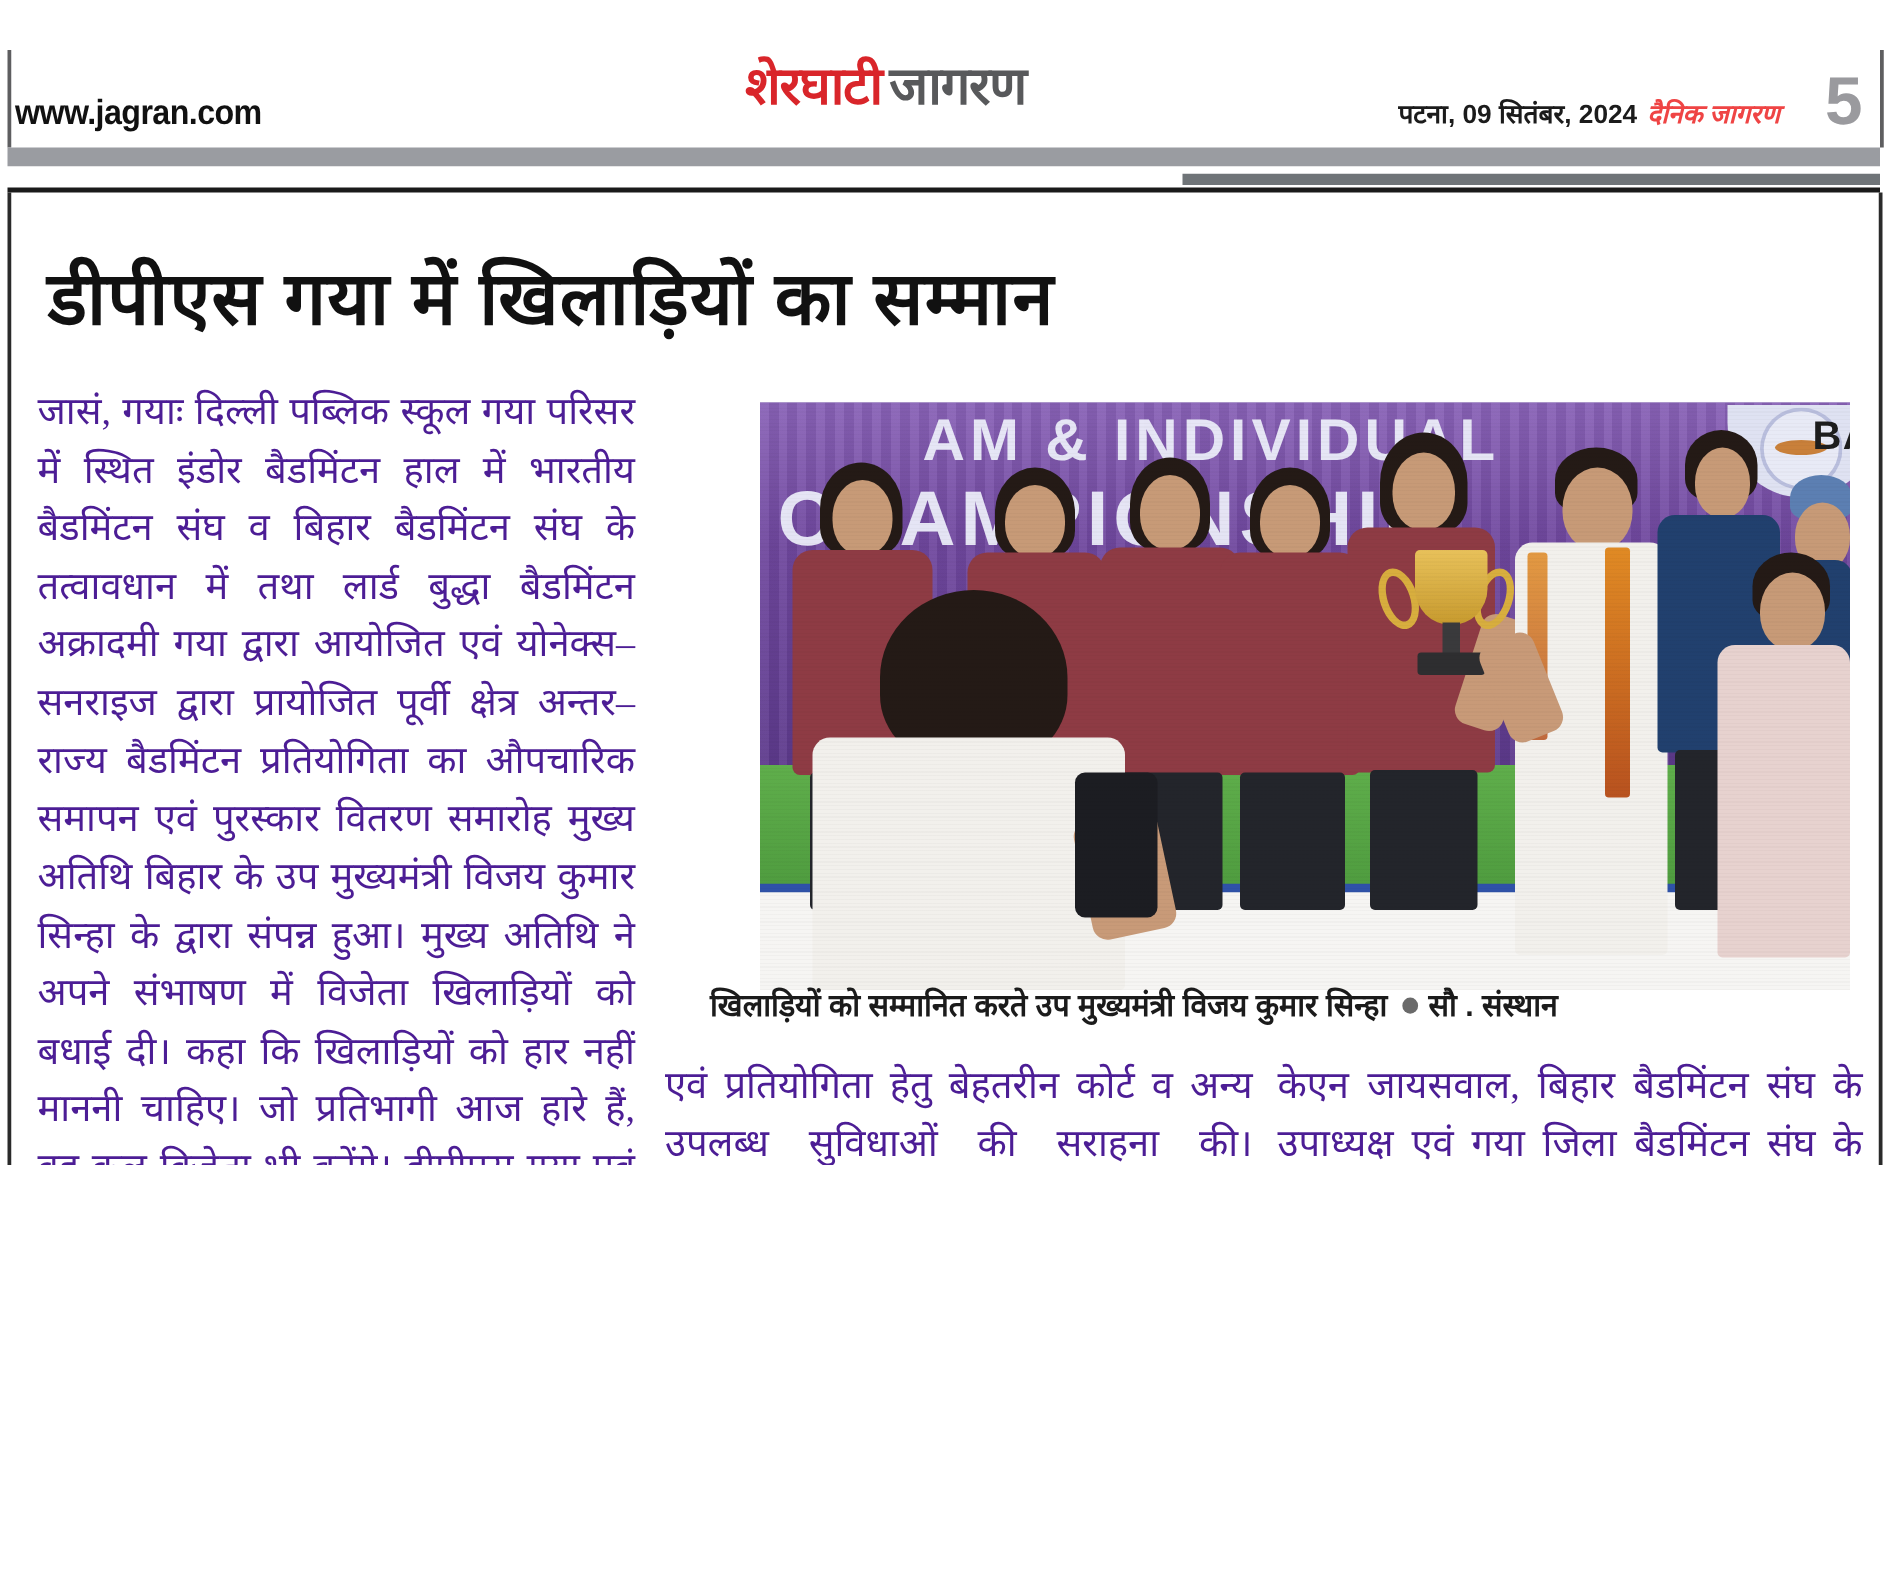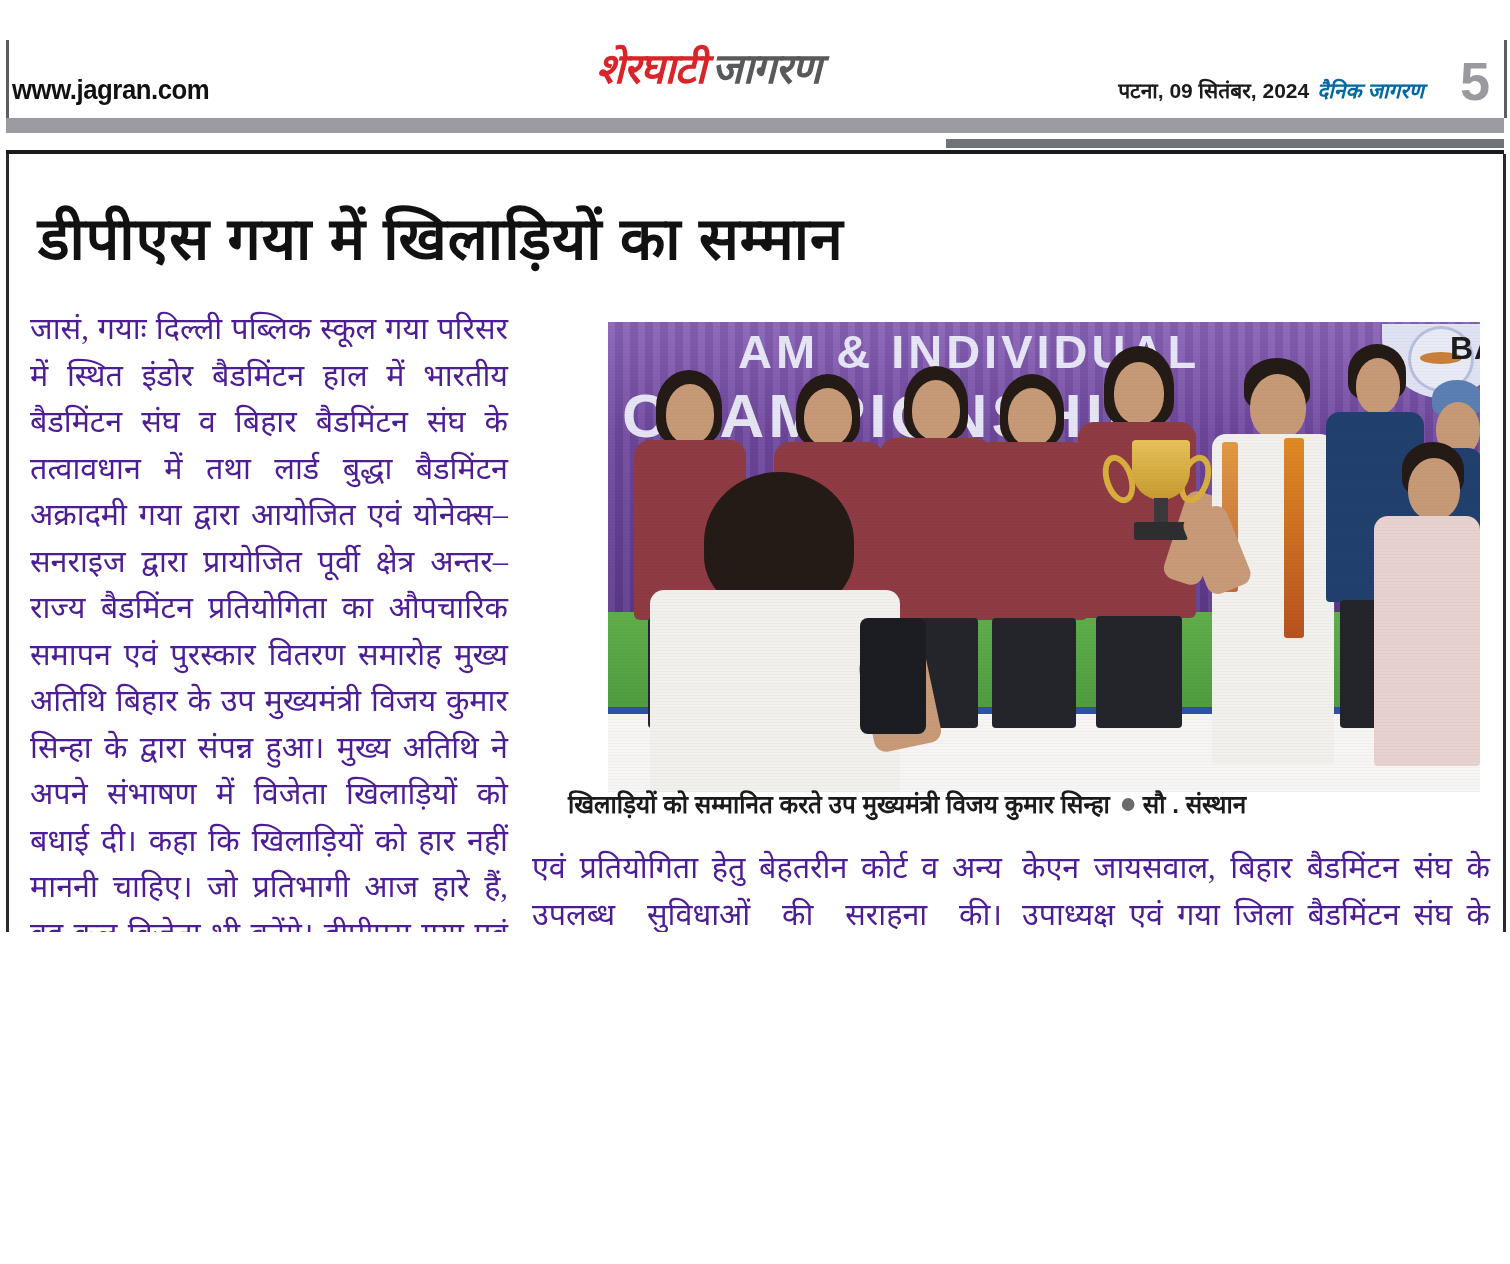--- a/index.html
+++ b/index.html
@@ -48,7 +48,6 @@
     font-weight: bold;
     font-size: 42px;
     line-height: 1;
-    font-style: italic;
   }
   .logo-red {
     color: #d9252a;

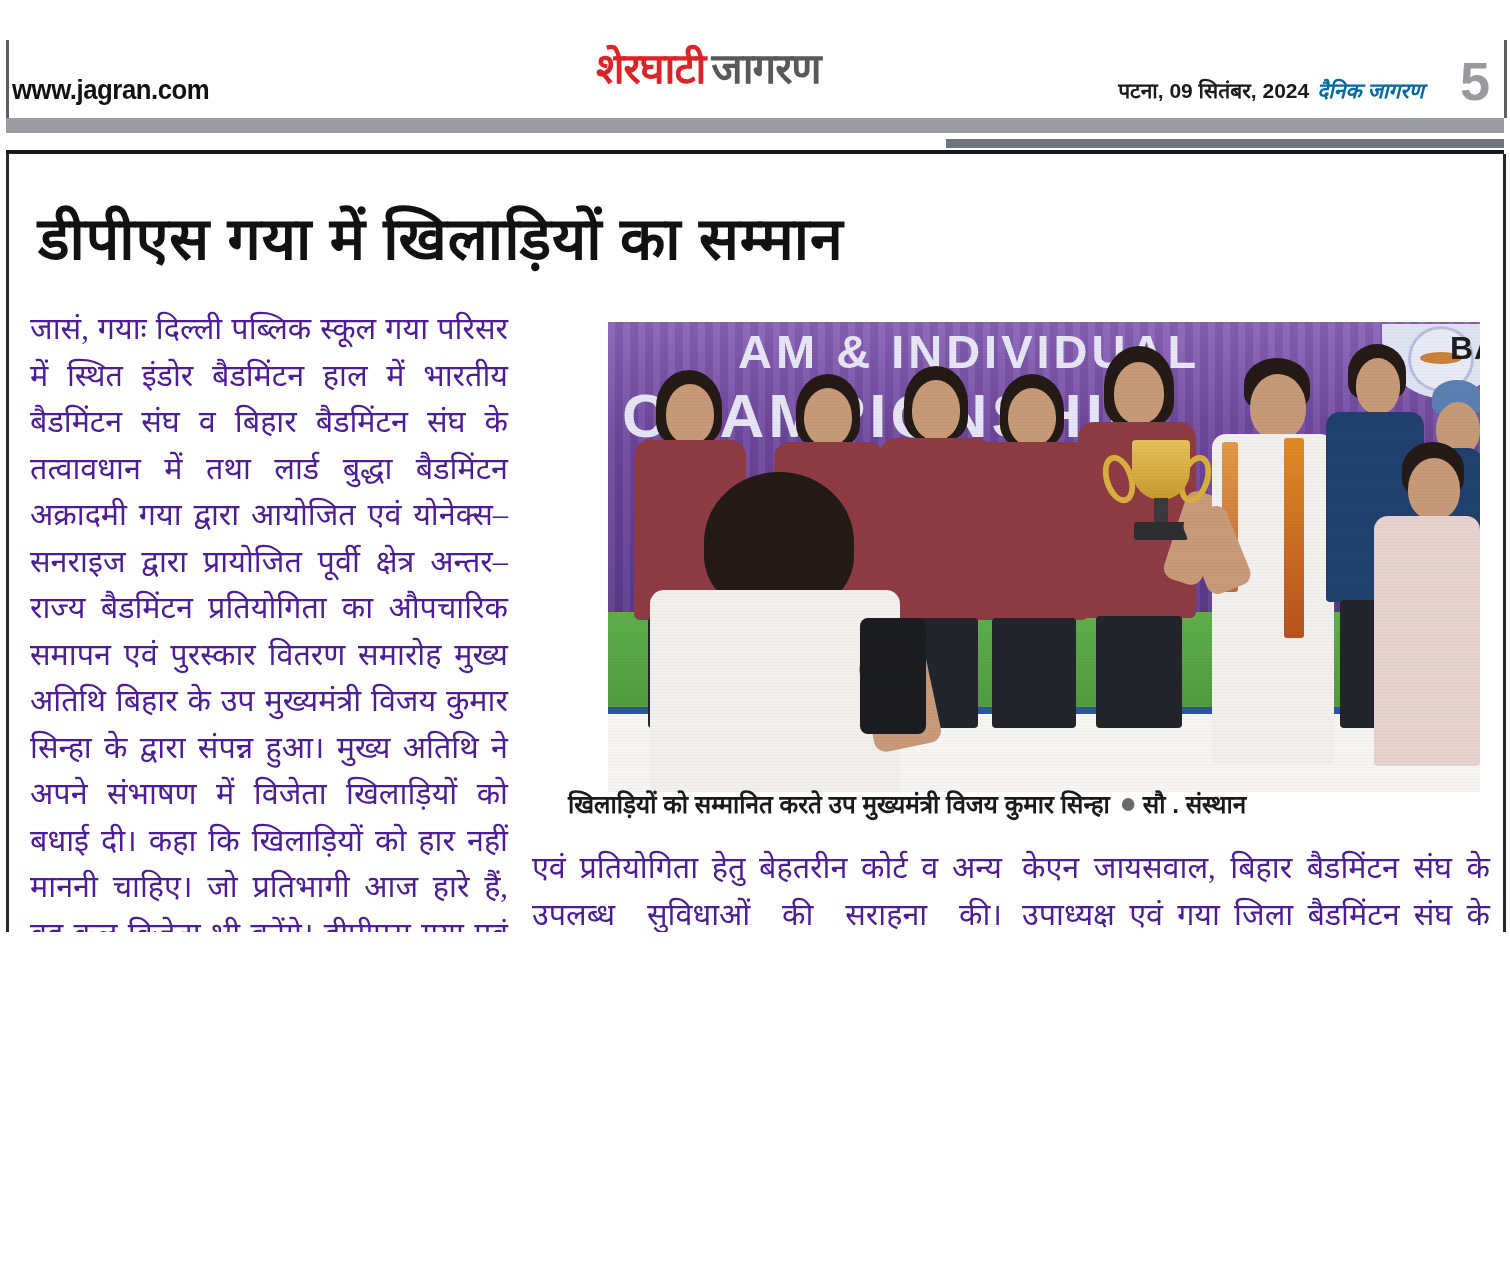--- a/index.html
+++ b/index.html
@@ -70,8 +70,9 @@
   }
   .dateline .edition {
     font-style: italic;
-    color: #0369a1;
+    color: #ef4444;
     margin-left: 8px;
+    font-family: Liberation Serif, serif;
   }
   .page-num {
     position: absolute;

